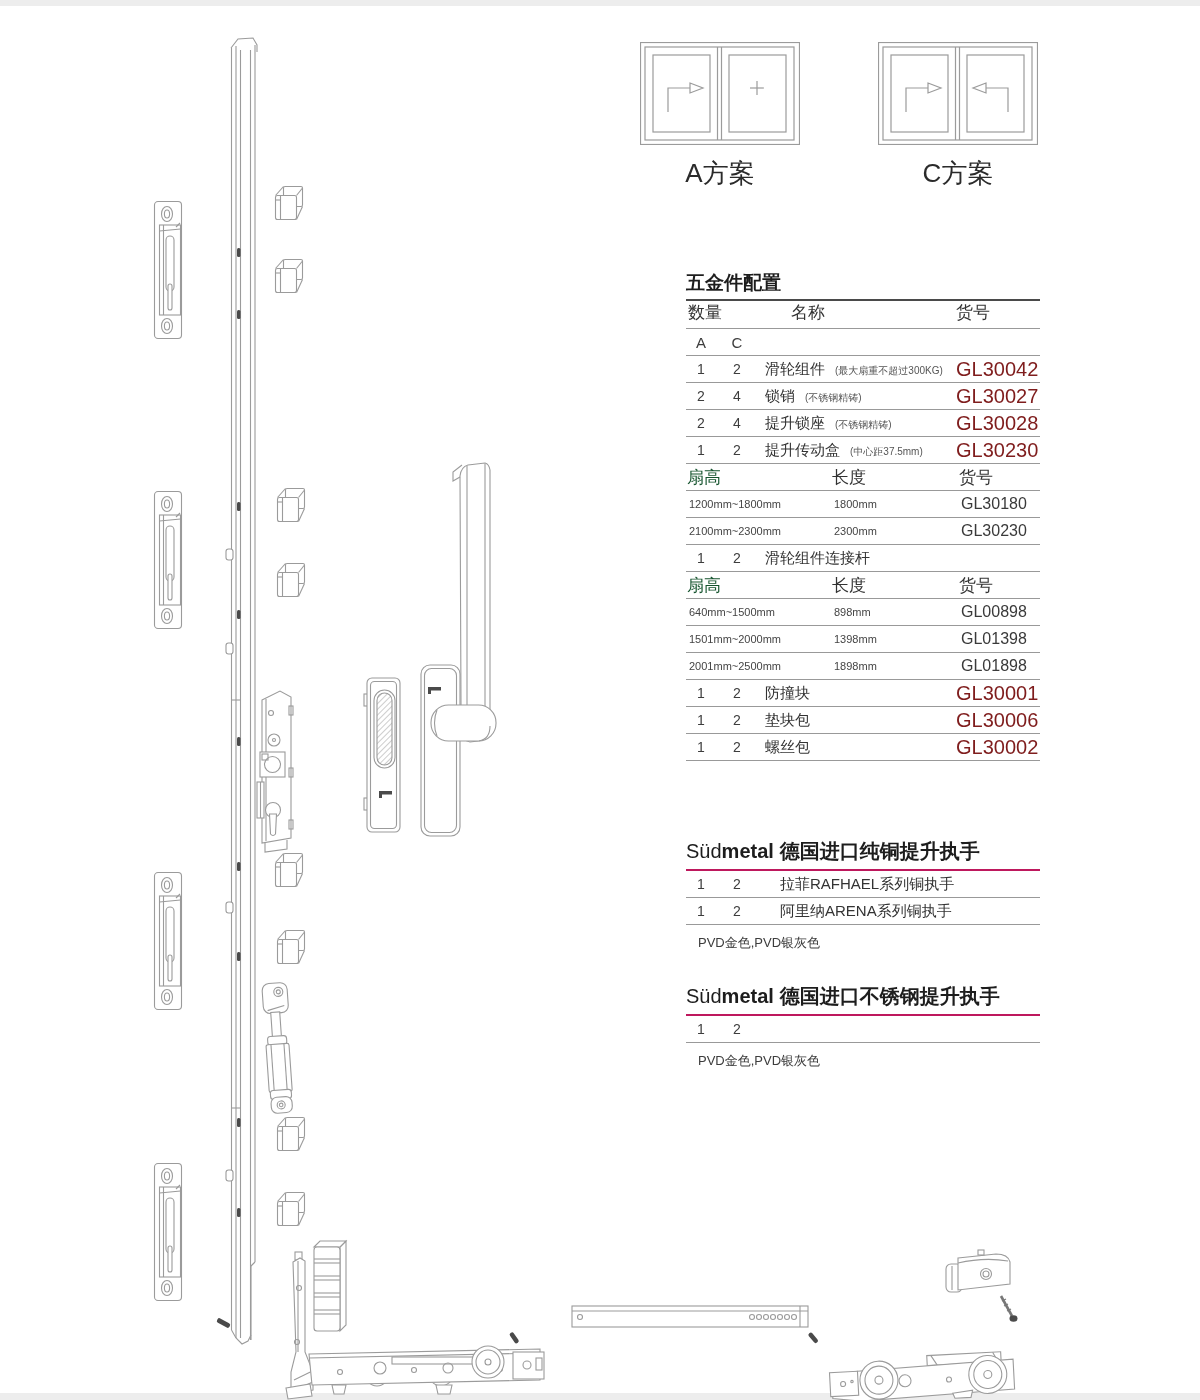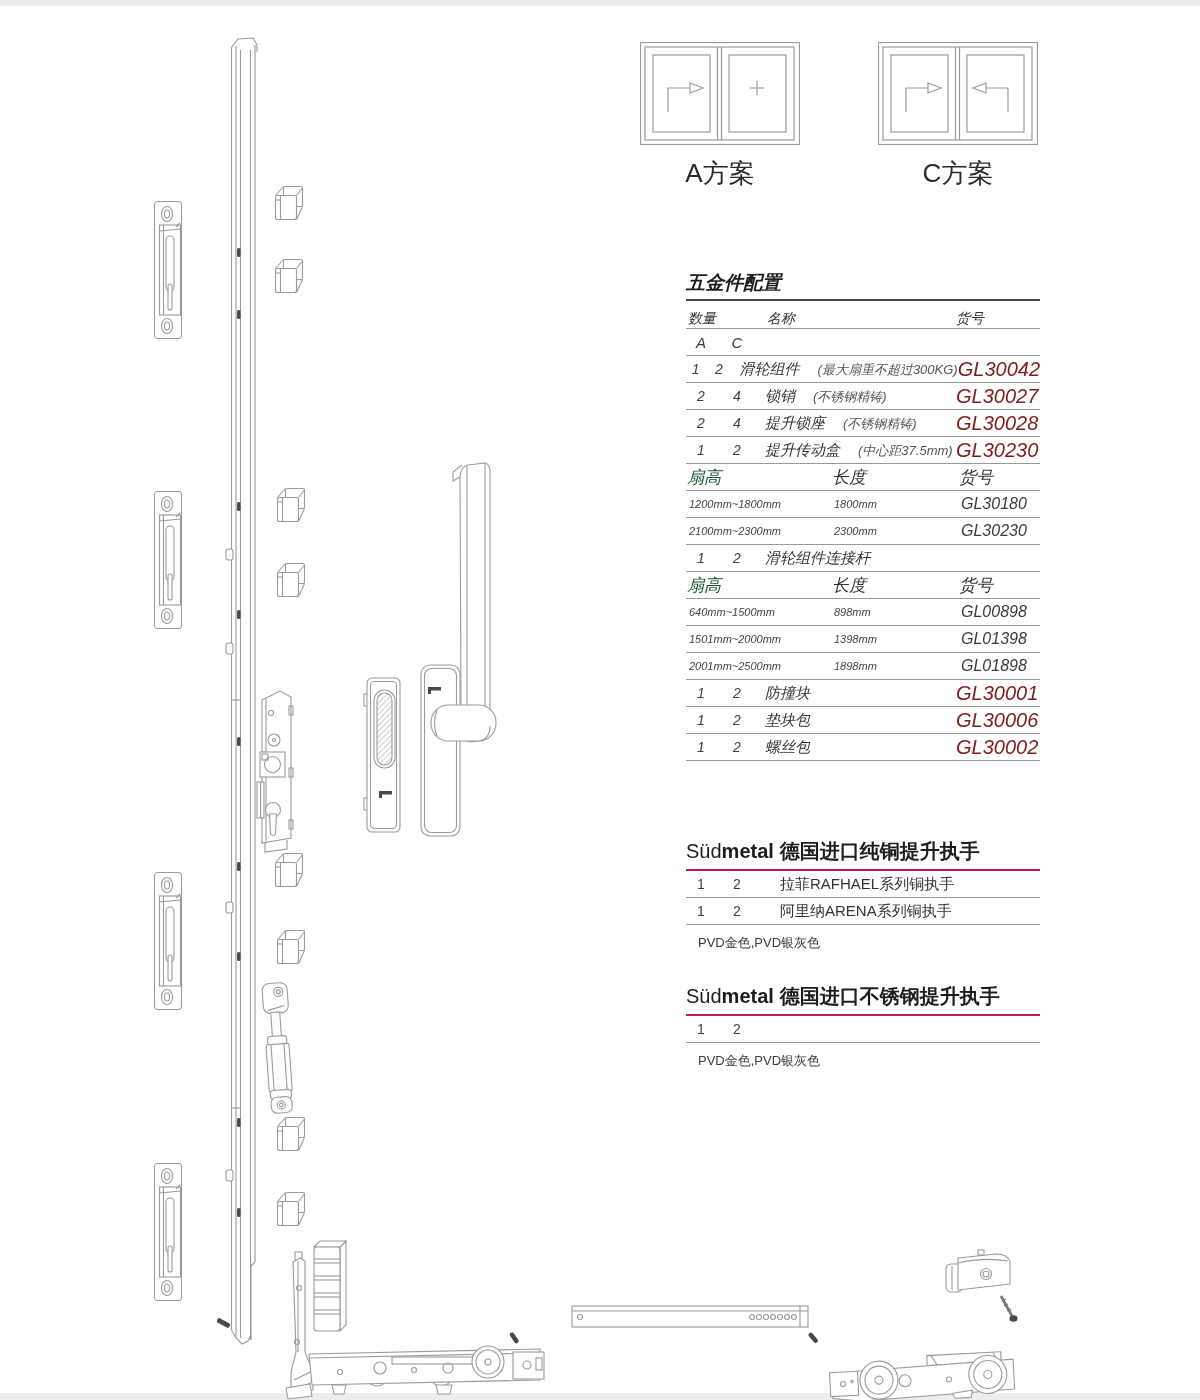--- a/index.html
+++ b/index.html
@@ -13,7 +13,7 @@
   .win-label{text-align:center;font-size:26px;color:#2b2b2b;margin-top:7px;}
 
   
-  #hw-table{position:absolute;left:686px;top:268px;width:354px;font-style:italic;}
+  #hw-table{position:absolute;left:686px;top:268px;width:354px;}
   .hw-title{font-size:19px;font-weight:bold;color:#1d1d1d;padding:2px 0 3px 0;border-bottom:2px solid #4a4a4a;}
   .hw-head{display:flex;align-items:flex-end;height:27px;border-bottom:1px solid #999;font-size:14px;color:#333;}
   .hw-head .h-qty{width:72px;padding-left:2px;}

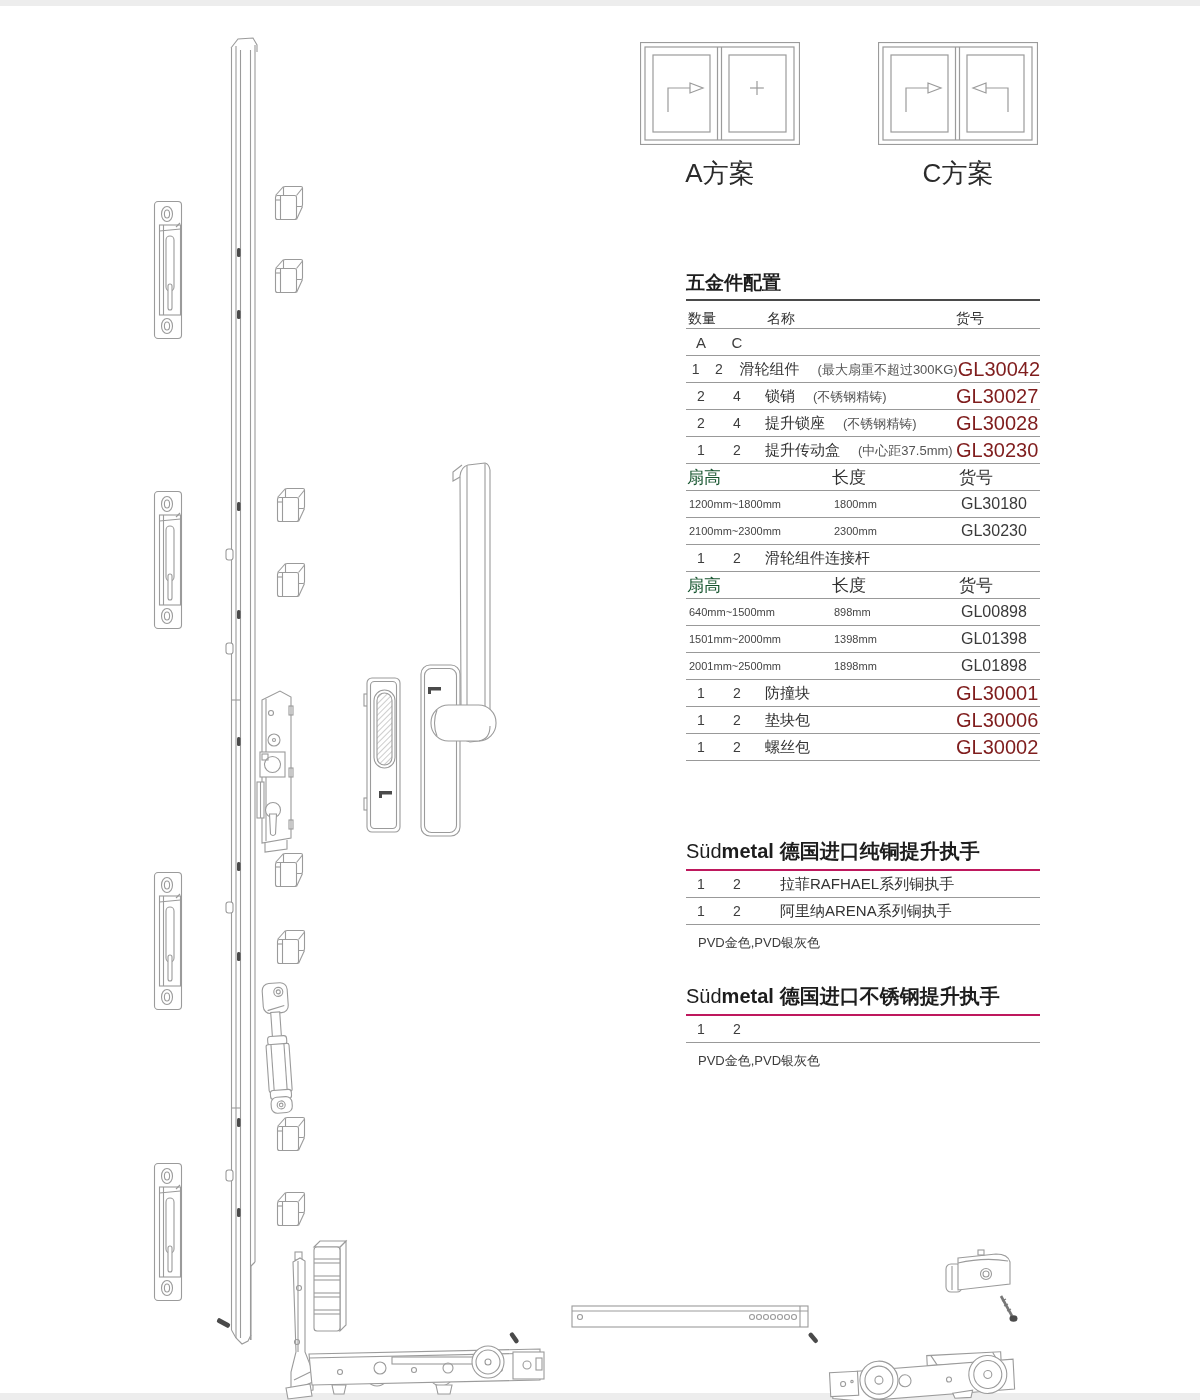--- a/index.html
+++ b/index.html
@@ -15,7 +15,7 @@
   
   #hw-table{position:absolute;left:686px;top:268px;width:354px;}
   .hw-title{font-size:19px;font-weight:bold;color:#1d1d1d;padding:2px 0 3px 0;border-bottom:2px solid #4a4a4a;}
-  .hw-head{display:flex;align-items:flex-end;height:27px;border-bottom:1px solid #999;font-size:14px;color:#333;}
+  .hw-head{display:flex;align-items:flex-start;height:27px;border-bottom:1px solid #999;font-size:17px;color:#333;gap:24px;}
   .hw-head .h-qty{width:72px;padding-left:2px;}
   .hw-head .h-name{flex:1;padding-left:7px;}
   .hw-head .h-code{width:84px;}

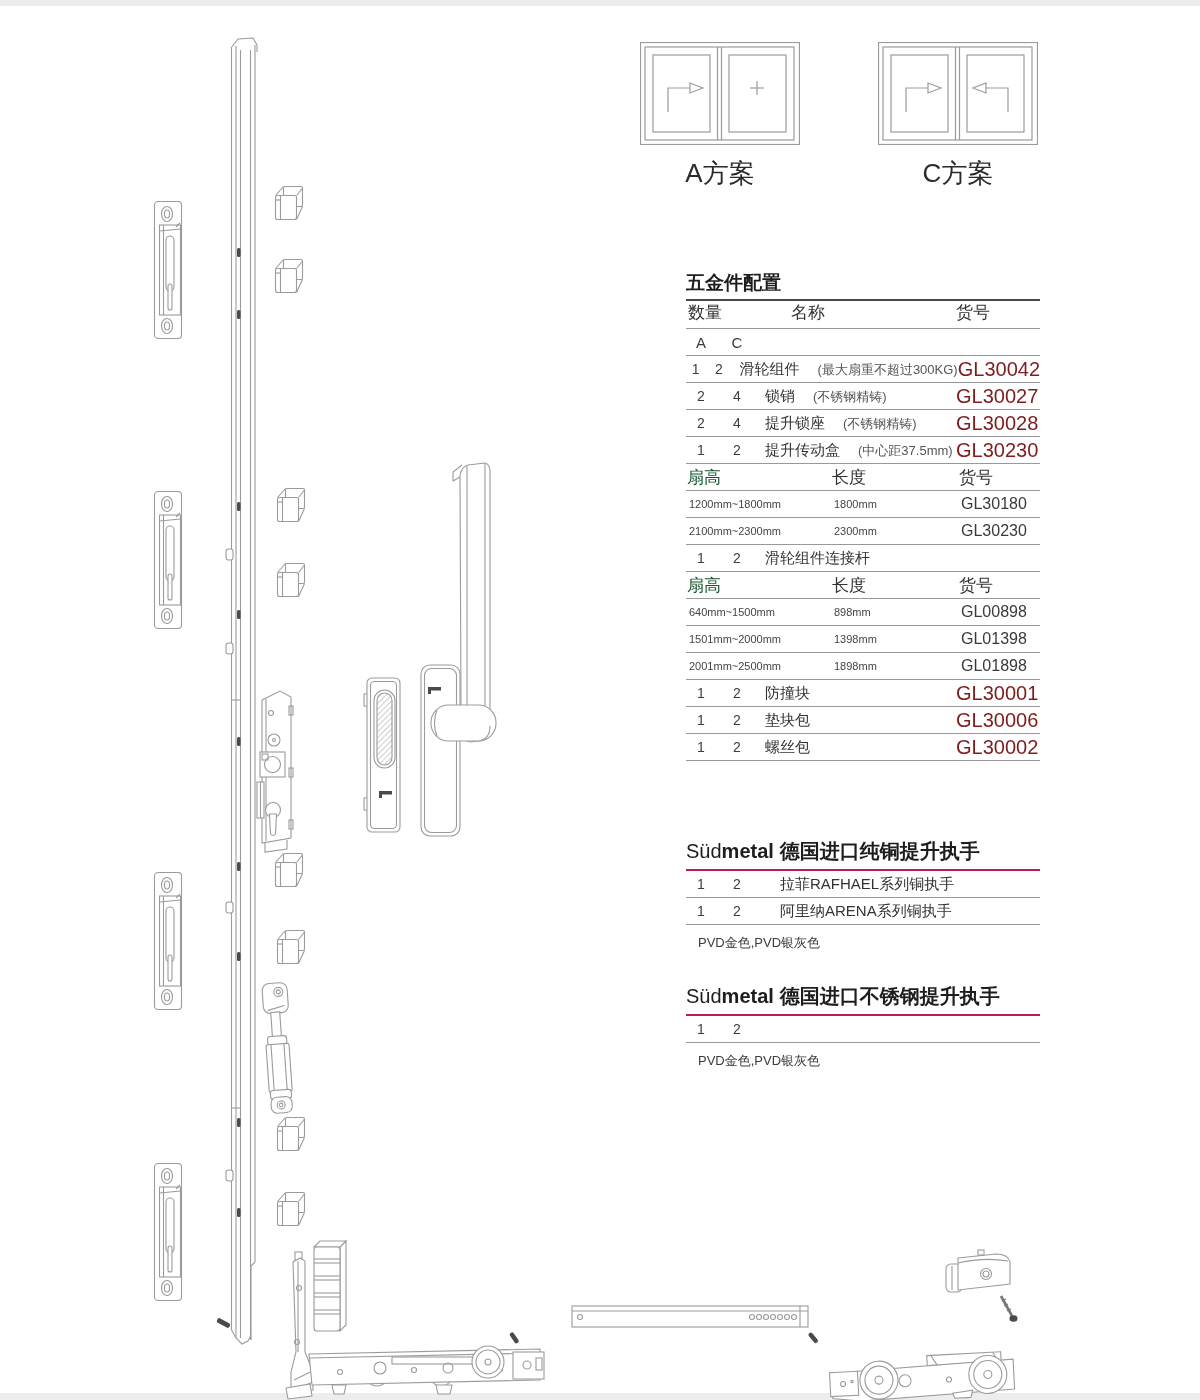--- a/index.html
+++ b/index.html
@@ -23,7 +23,7 @@
   .row .a{width:30px;text-align:center;font-size:14px;}
   .row .c{width:42px;text-align:center;font-size:14px;}
   .row .name{flex:1;font-size:15px;color:#333;padding-left:7px;white-space:nowrap;}
-  .row .note{font-size:13px;color:#555;margin-left:18px;}
+  .row .note{font-size:10px;color:#555;margin-left:10px;}
   .row .code{width:84px;font-size:20px;color:#7f1d1d;}
   .row.ac .a,.row.ac .c{font-size:15px;}
   .row.size .c1{width:145px;font-size:11px;color:#444;padding-left:3px;}

